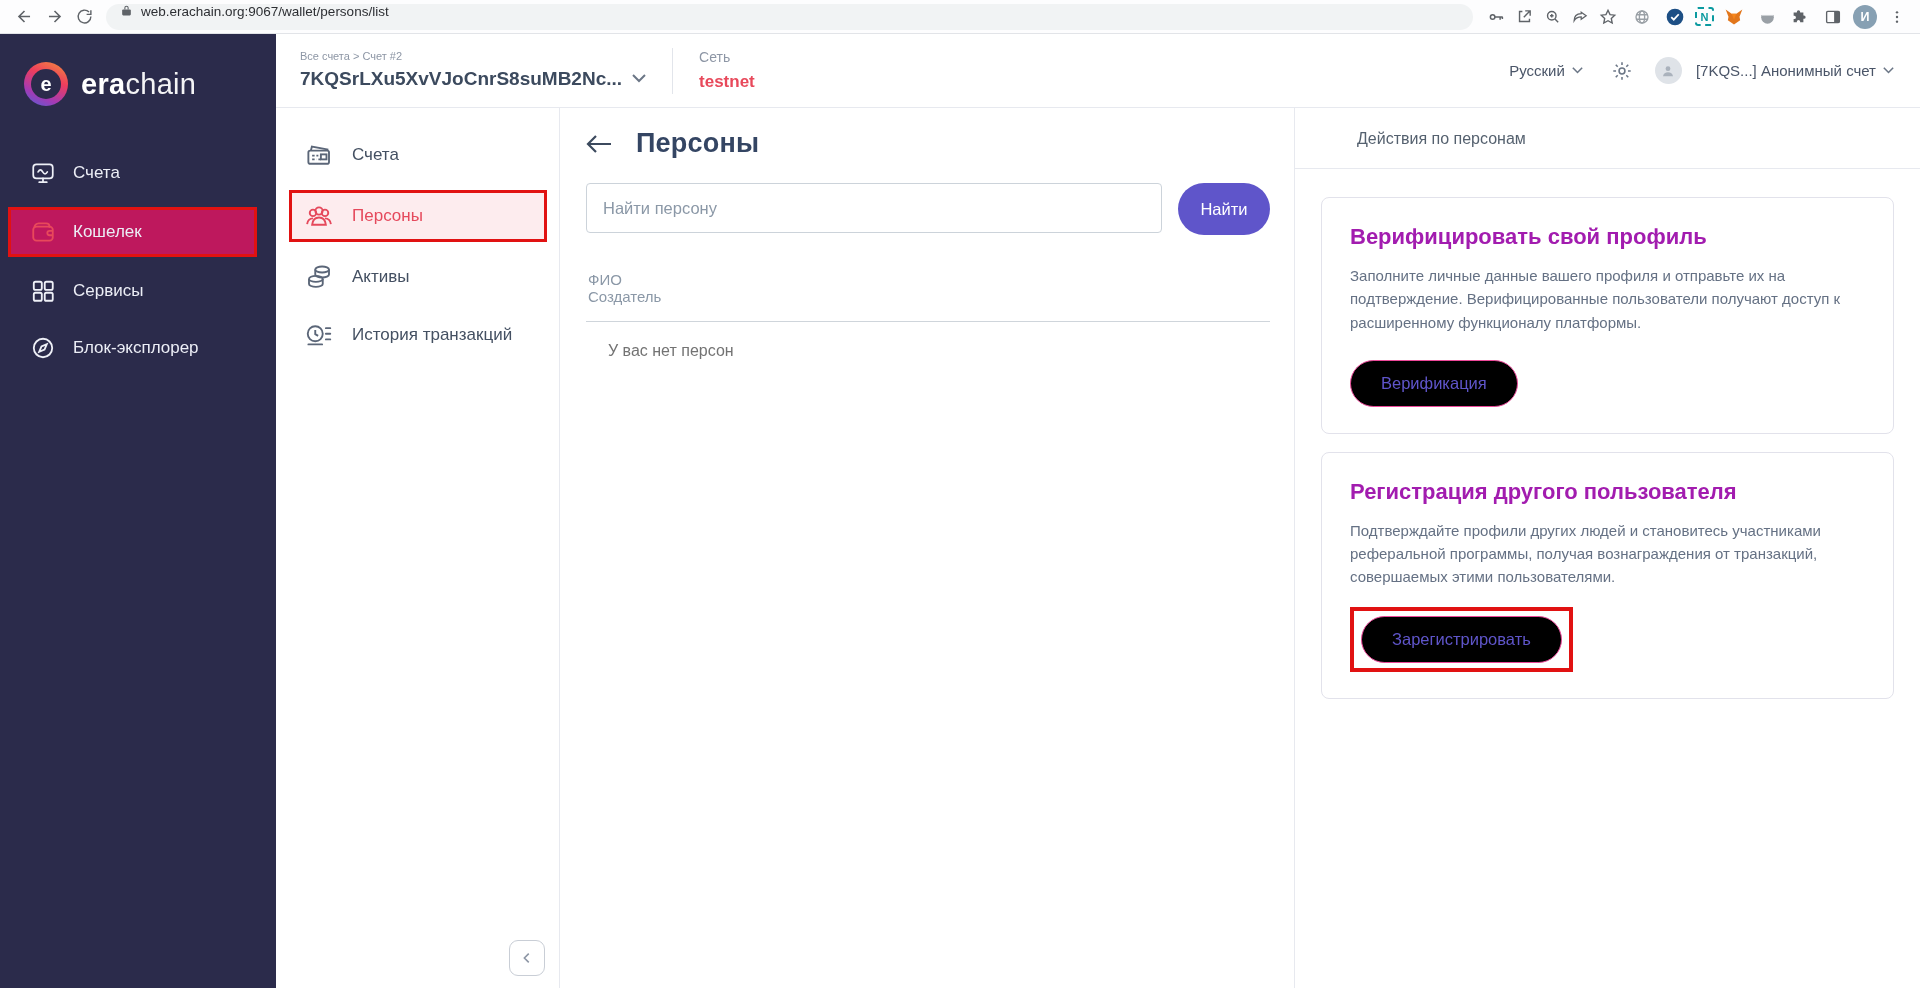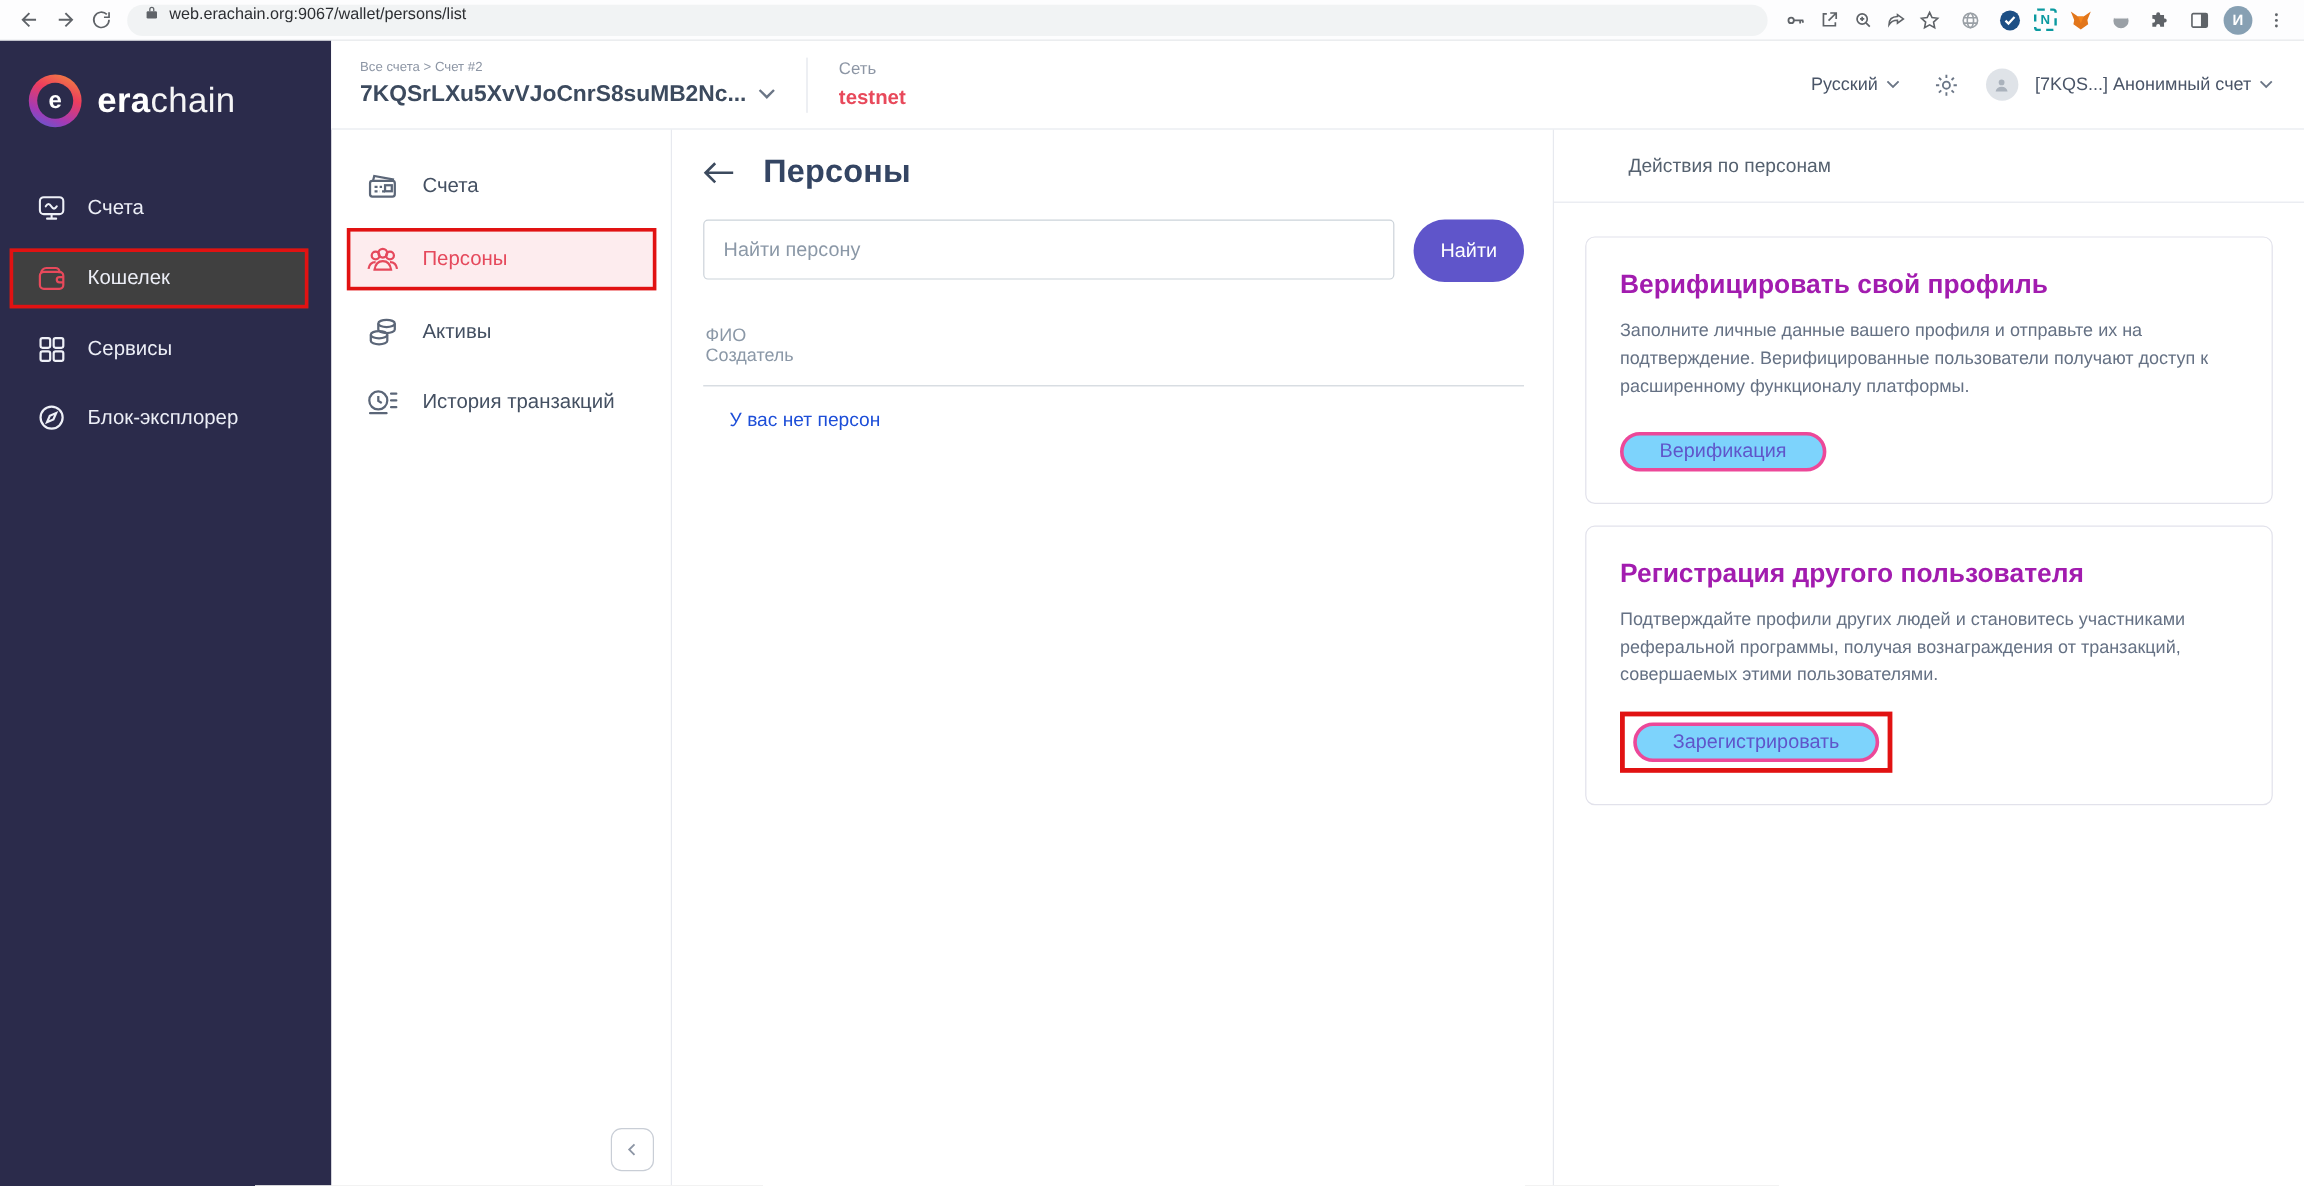--- a/index.html
+++ b/index.html
@@ -48,7 +48,7 @@
   .side-item { height:46px; display:flex; align-items:center; gap:17px; padding-left:30px; font-size:17px; color:#eceef6; margin-bottom:11px; cursor:pointer; }
   .side-item .ic { color:#eef0f7; }
   .side-item.active {
-    background:#404040; border:3px solid #e11212; margin-left:8px; margin-right:19px;
+    background:#be185d; border:3px solid #e11212; margin-left:8px; margin-right:19px;
     padding-left:19px; height:50px;
   }
   .side-item.active .ic { color:#e8495b; }

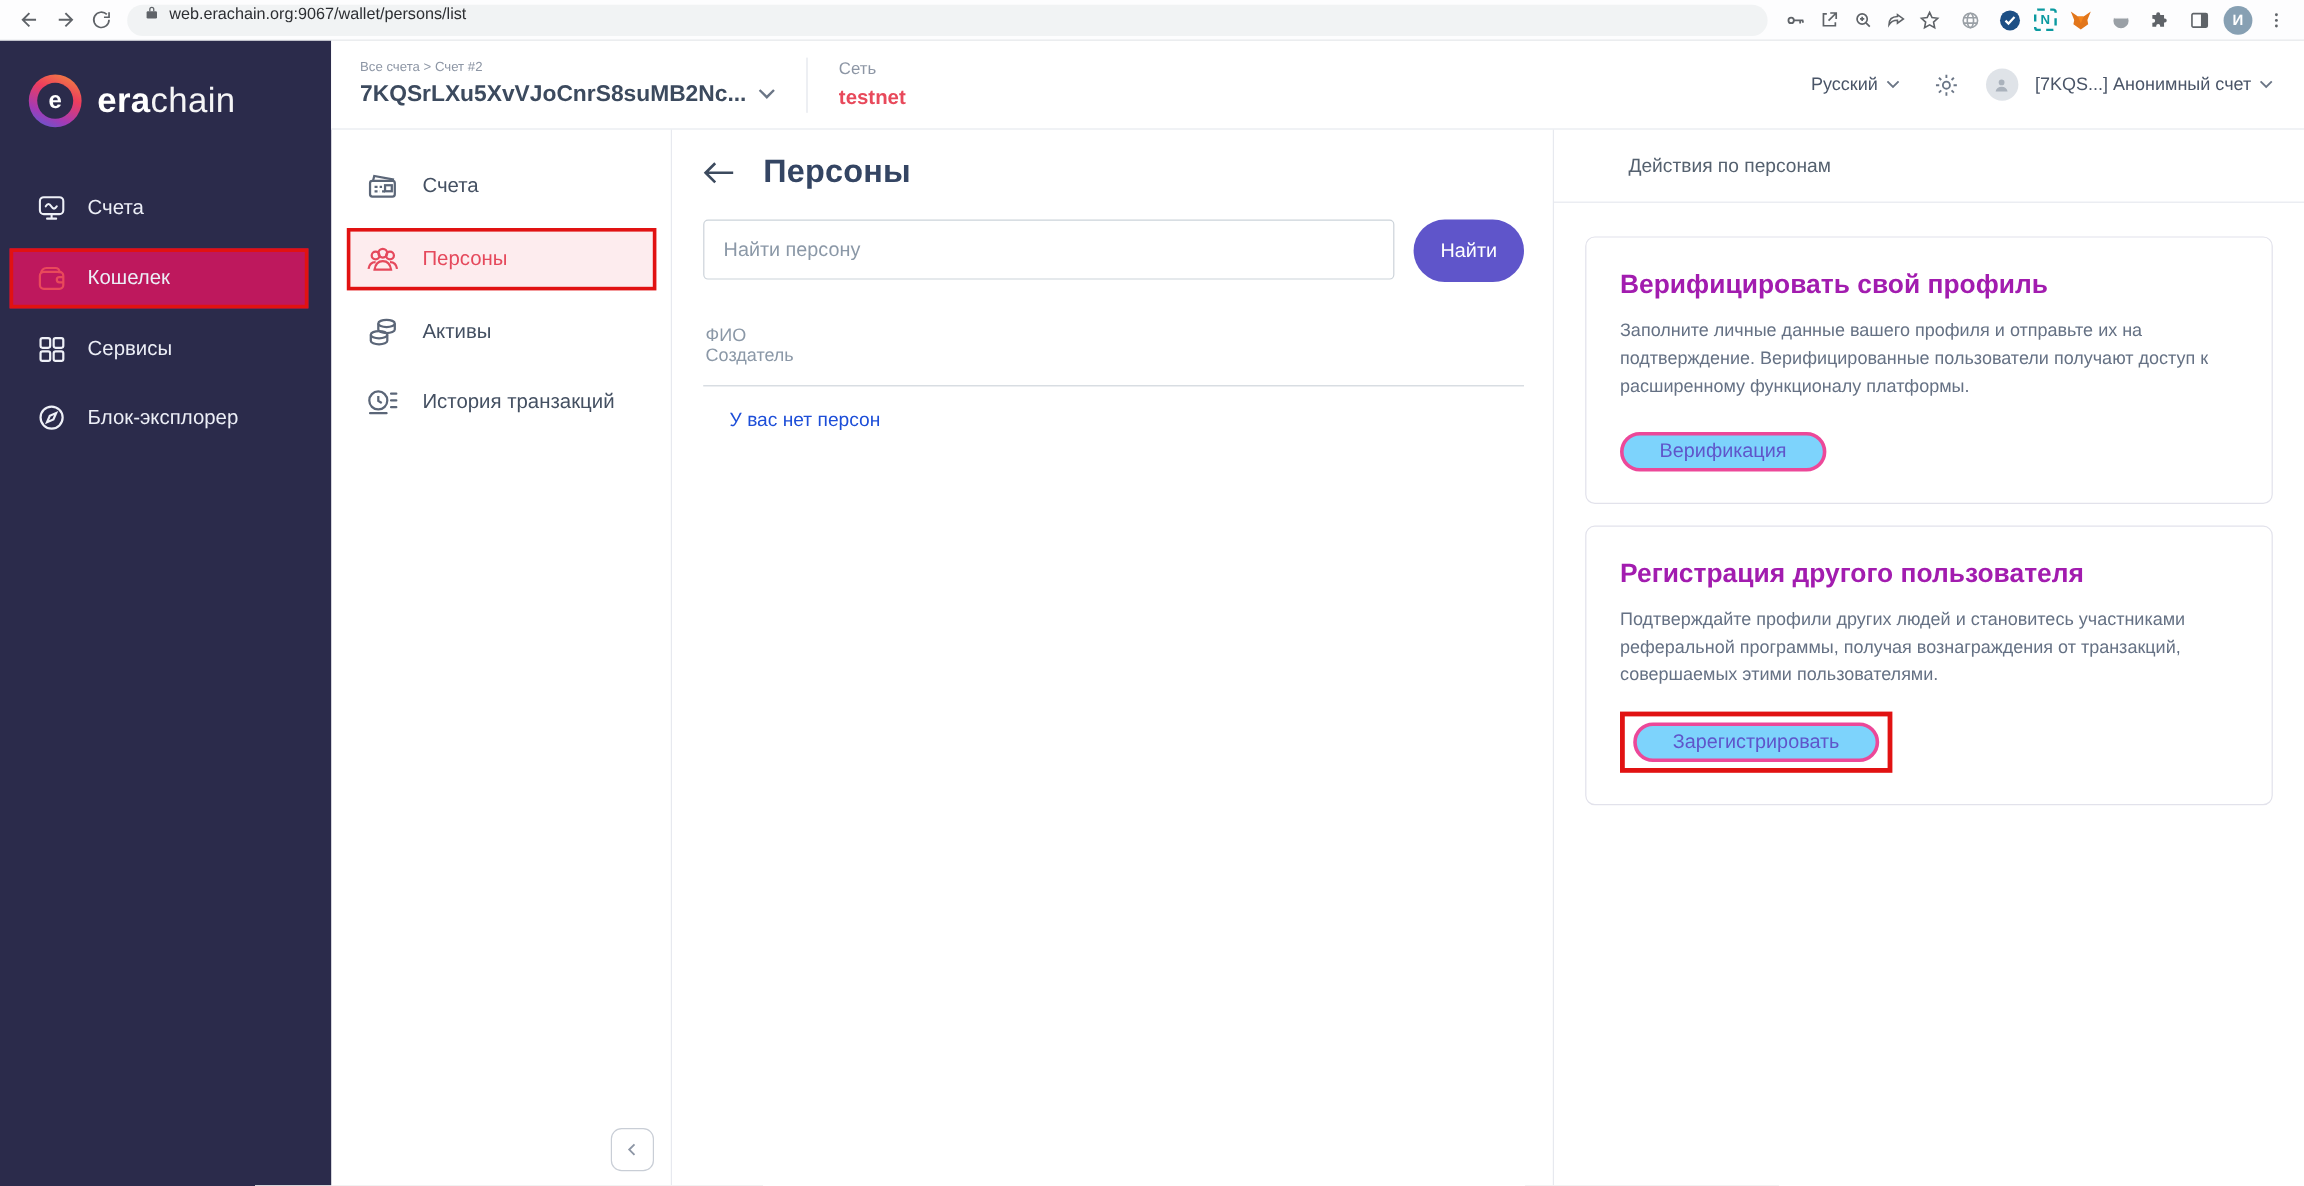--- a/index.html
+++ b/index.html
@@ -112,7 +112,7 @@
   .thead { display:flex; color:#8b98a7; font-size:15px; margin-bottom:16px; padding-left:2px;flex-direction:column;}
   .thead .c1 { width:347px; flex:0 0 auto; }
   .tdivider { border-bottom:1px solid #cfd5db; }
-  .empty-row { padding:20px 0 0 22px; font-size:16px; color:#1d4ed8; }
+  .empty-row { padding:20px 0 0 22px; font-size:16px; color:#737373; }
 
   
   .panel { width:626px; border-left:1px solid #e7e9ef; padding:22px 26px 0; flex:0 0 auto; }

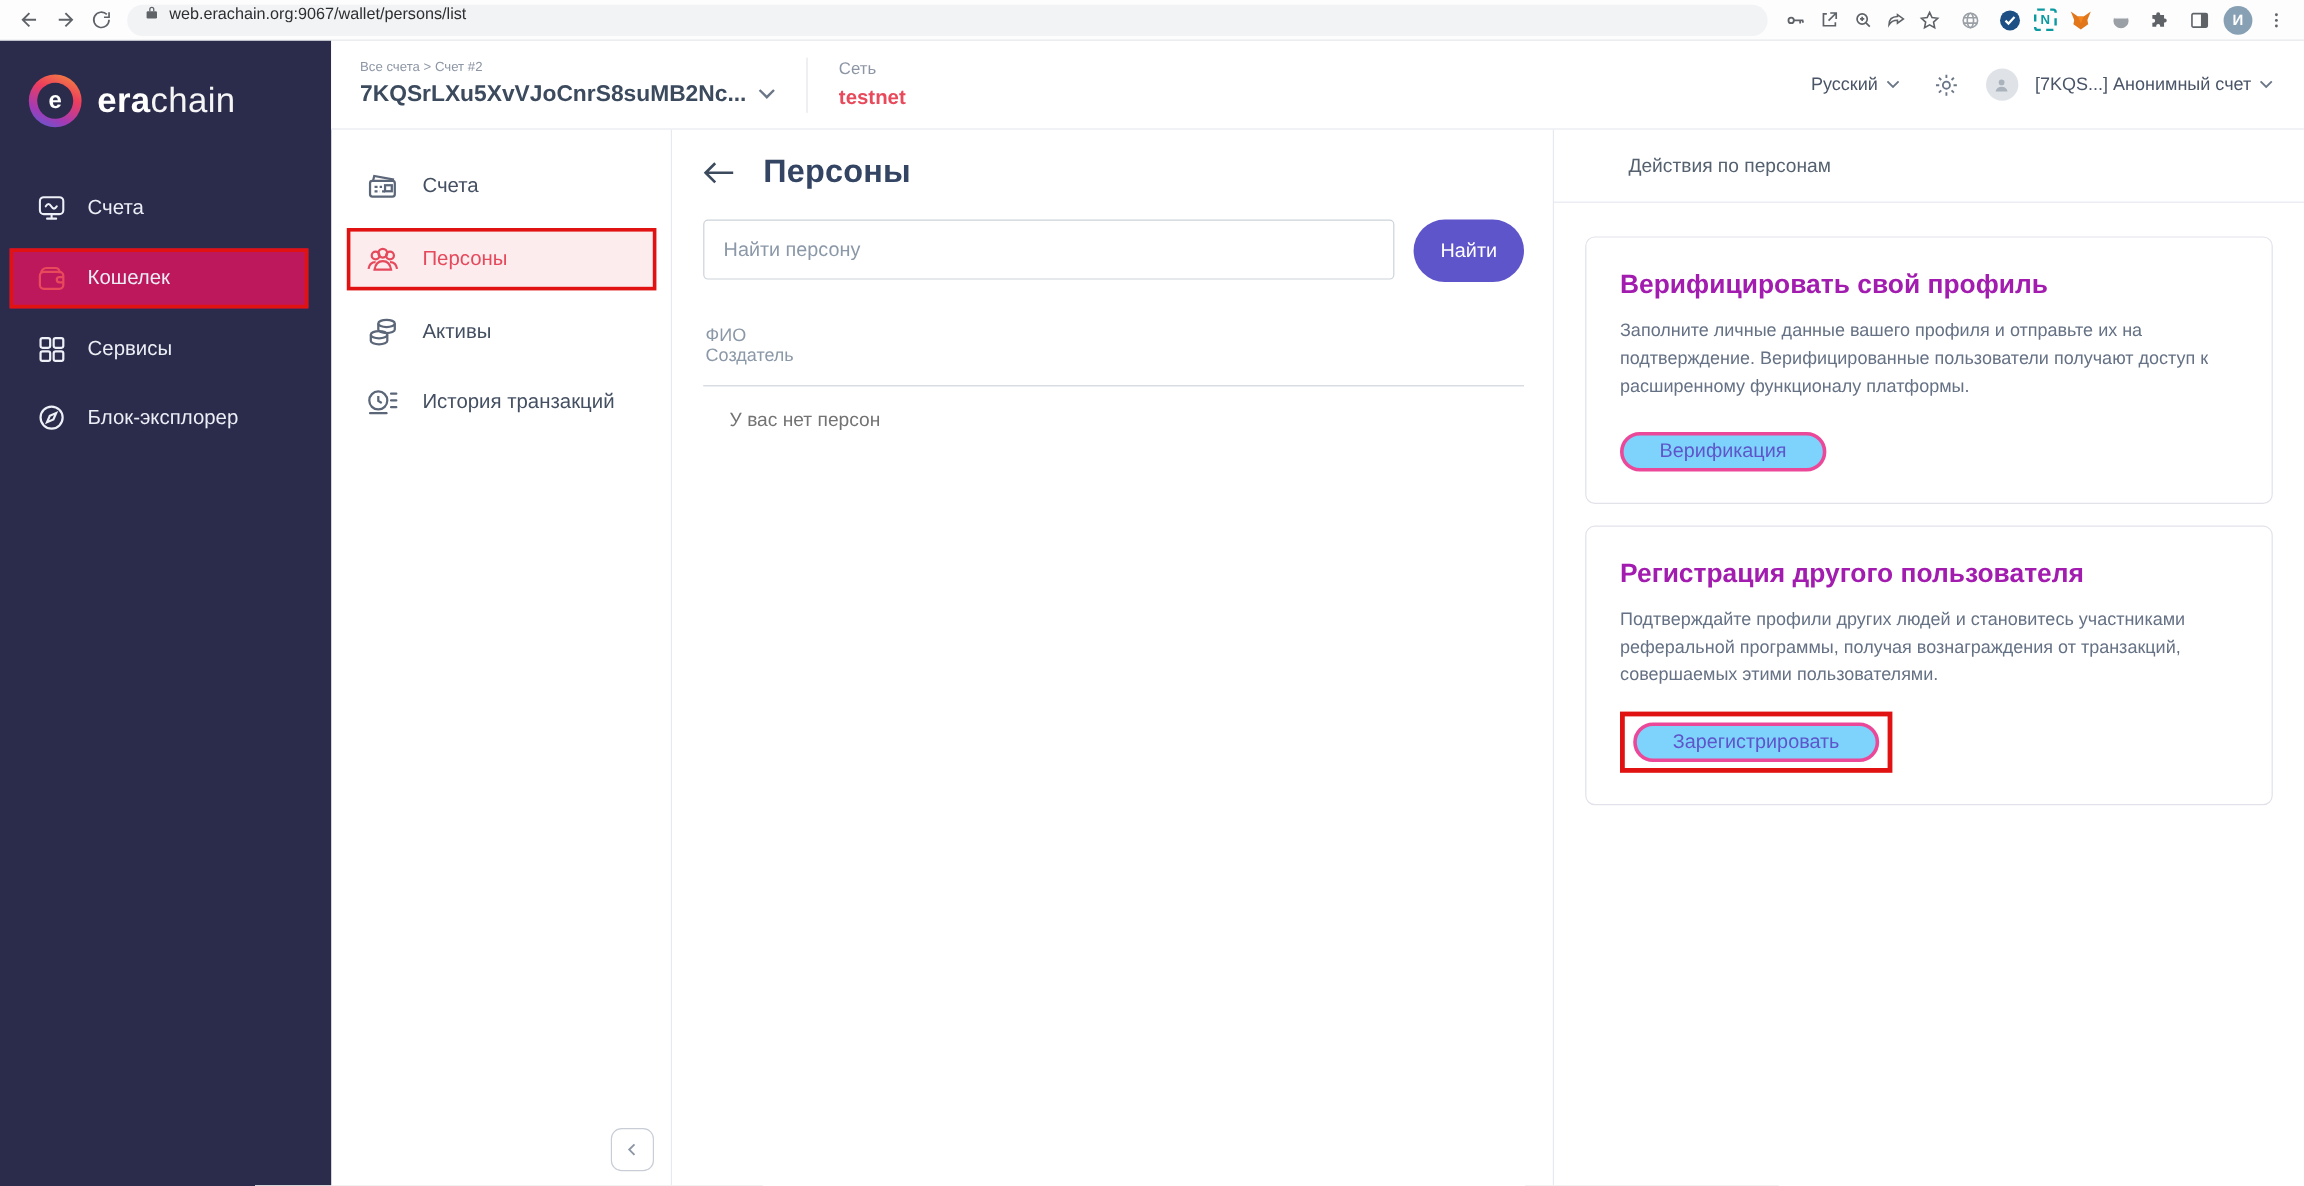--- a/index.html
+++ b/index.html
@@ -123,8 +123,8 @@
   .card-title { font-size:22px; font-weight:700; color:#a21caf; }
   .card-body { margin-top:14px; font-size:15px; color:#657184; line-height:1.55; max-width:530px; }
   .outline-btn {
-    margin-top:26px; height:33px; padding:0 30px; border:3px solid #ec4899; border-radius:24px;
-    background:#7dd3fc; color:var(--accent_purple,#5f55ca); font-size:16.5px; cursor:pointer; font-family:"Liberation Sans",sans-serif;
+    margin-top:26px; height:47px; padding:0 30px; border:1px solid #ec4899; border-radius:24px;
+    background:#000000; color:var(--accent_purple,#5f55ca); font-size:16.5px; cursor:pointer; font-family:"Liberation Sans",sans-serif;
   }
   .annot-wrap { display:inline-block; border:4px solid #e11212; padding:5px 7px; margin-top:18px; }
   .annot-wrap .outline-btn { margin-top:0; }

